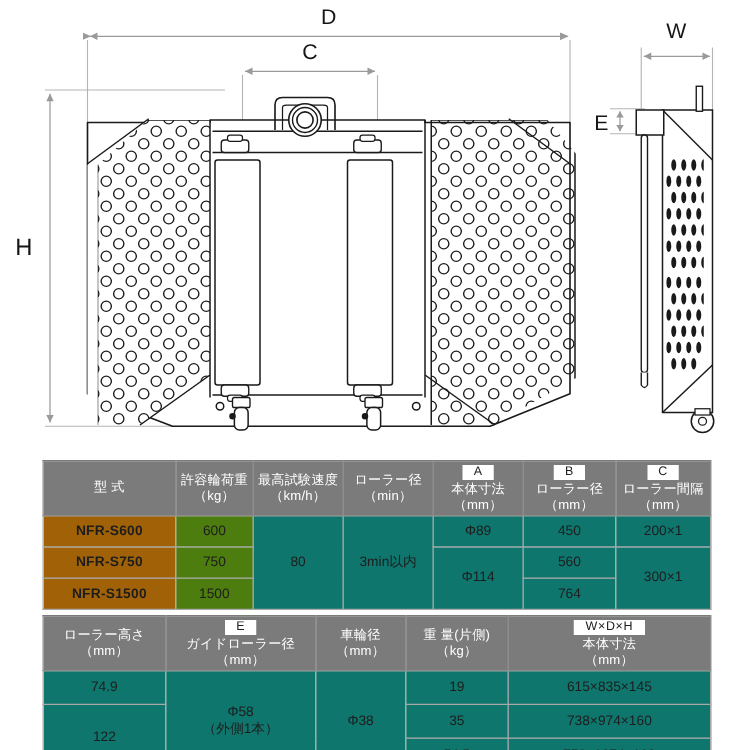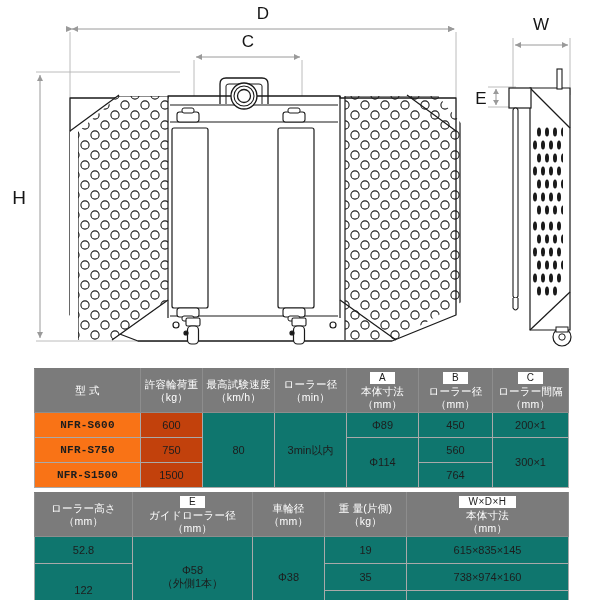--- a/index.html
+++ b/index.html
@@ -77,9 +77,8 @@
   .model-cell {
     font-weight: bold;
     font-size: 13px;
-    background: #f97316;
+    background: #a16207;
     letter-spacing: 0.2px;
-    font-family: Liberation Mono, monospace;
   }
   .load-cell {
     background: #c2410c;

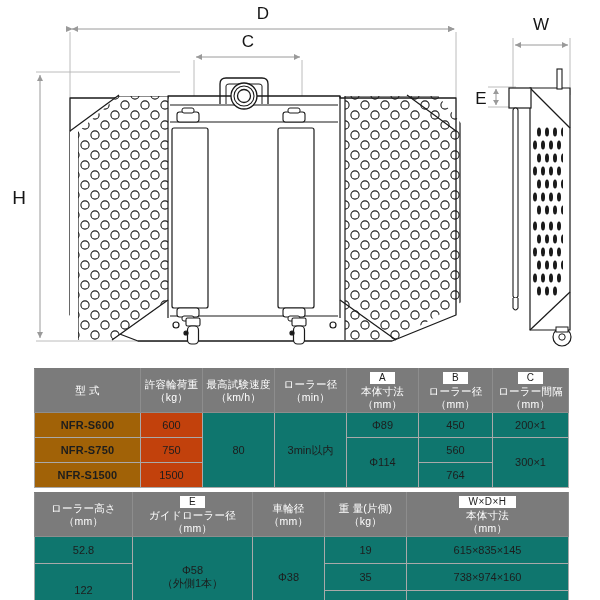--- a/index.html
+++ b/index.html
@@ -81,7 +81,7 @@
     letter-spacing: 0.2px;
   }
   .load-cell {
-    background: #c2410c;
+    background: #4d7c0f;
     font-size: 12px;
   }
   .plain-cell { font-size: 12px; background: #0f766e; }

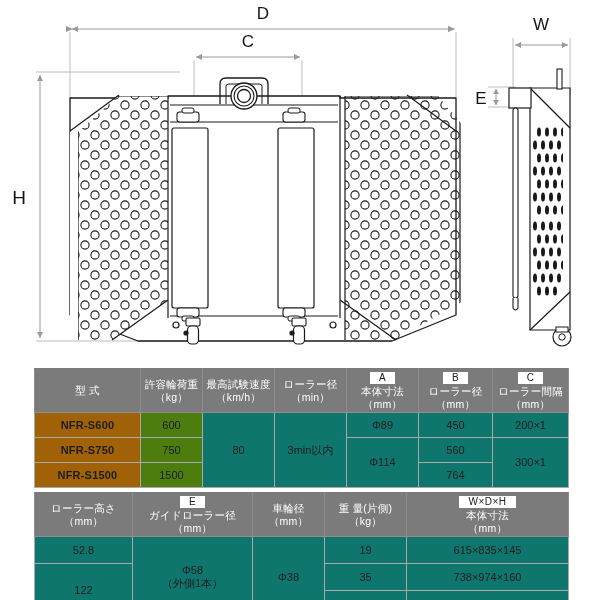--- a/index.html
+++ b/index.html
@@ -438,7 +438,7 @@
   </thead>
   <tbody>
     <tr>
-      <td class="plain-cell">52.8</td>
+      <td class="plain-cell">74.9</td>
       <td class="plain-cell" rowspan="3">
         <span class="hdr-line">Φ58</span>
         <span class="hdr-line">（外側1本）</span>

